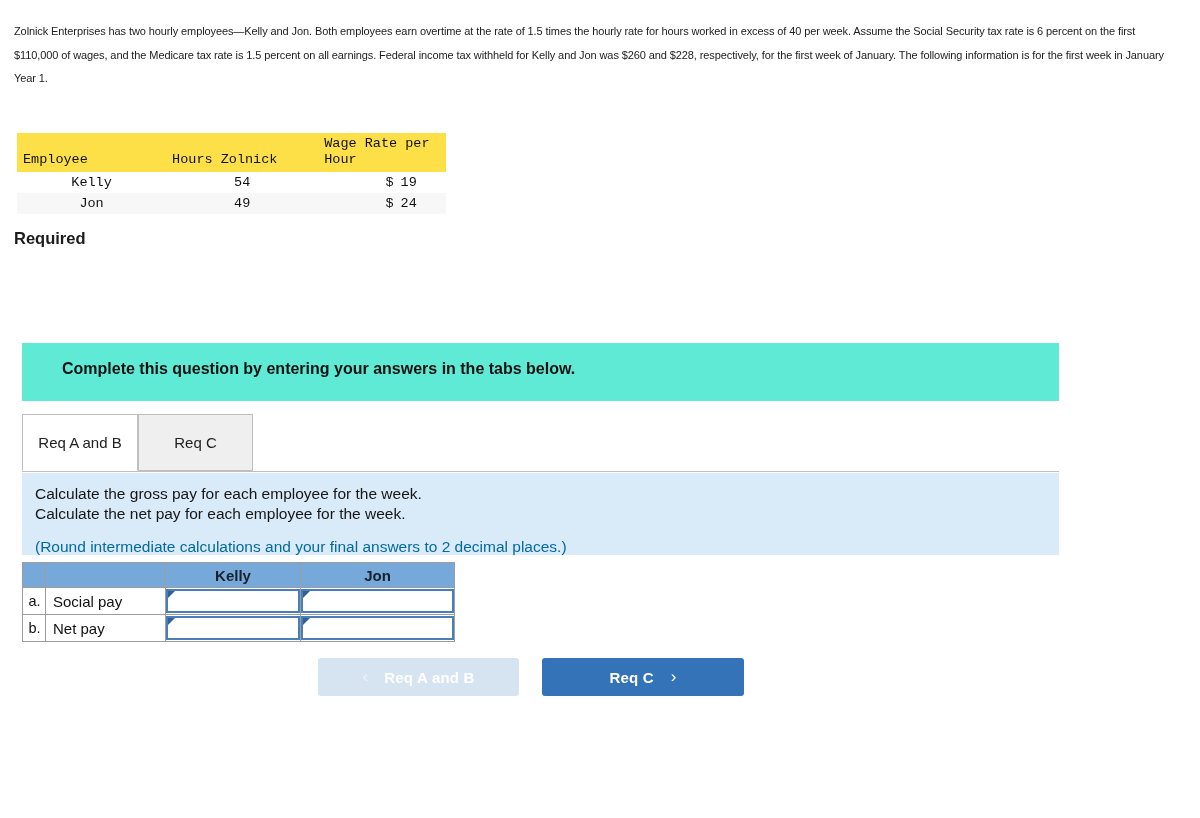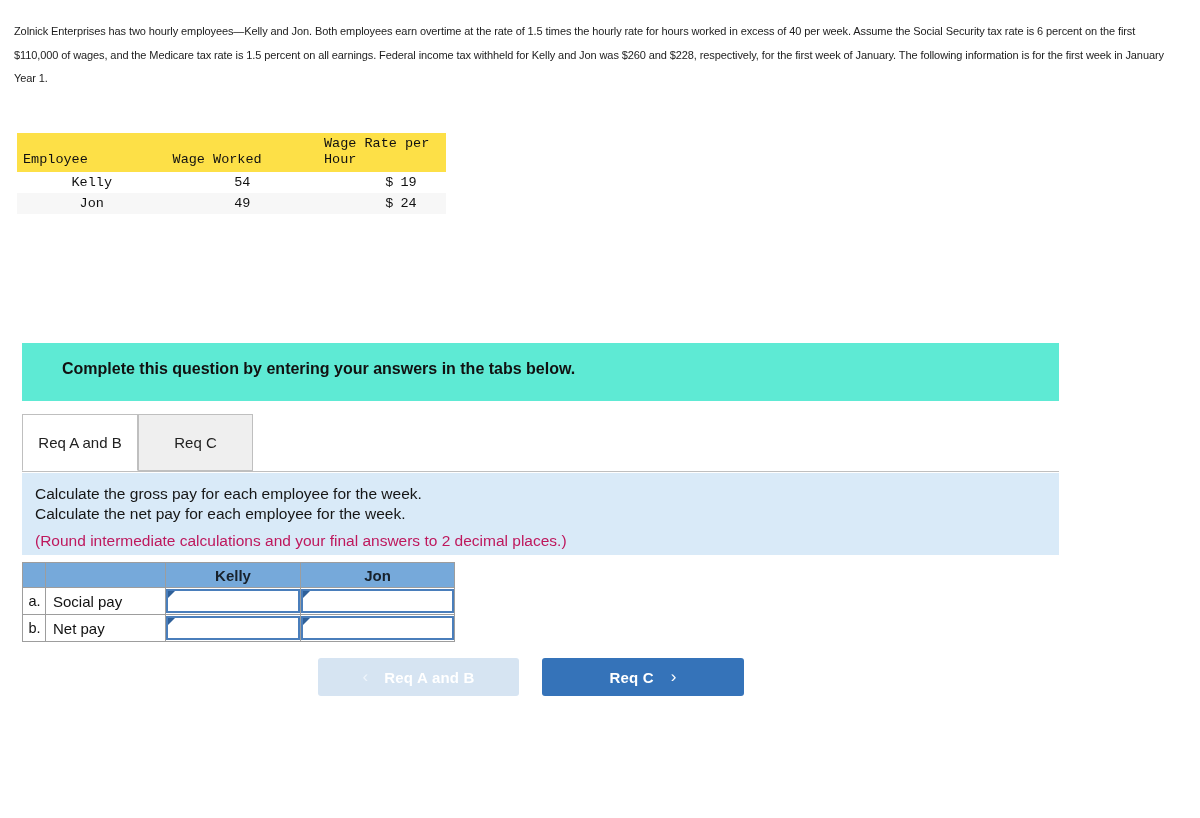--- a/index.html
+++ b/index.html
@@ -268,7 +268,7 @@
   <thead>
     <tr>
       <th class="c-emp">Employee</th>
-      <th class="c-hrs">Wage Worked</th>
+      <th class="c-hrs">Hours Zolnick</th>
       <th class="c-wage">
         <div>Wage Rate per</div>
         <div>Hour</div>

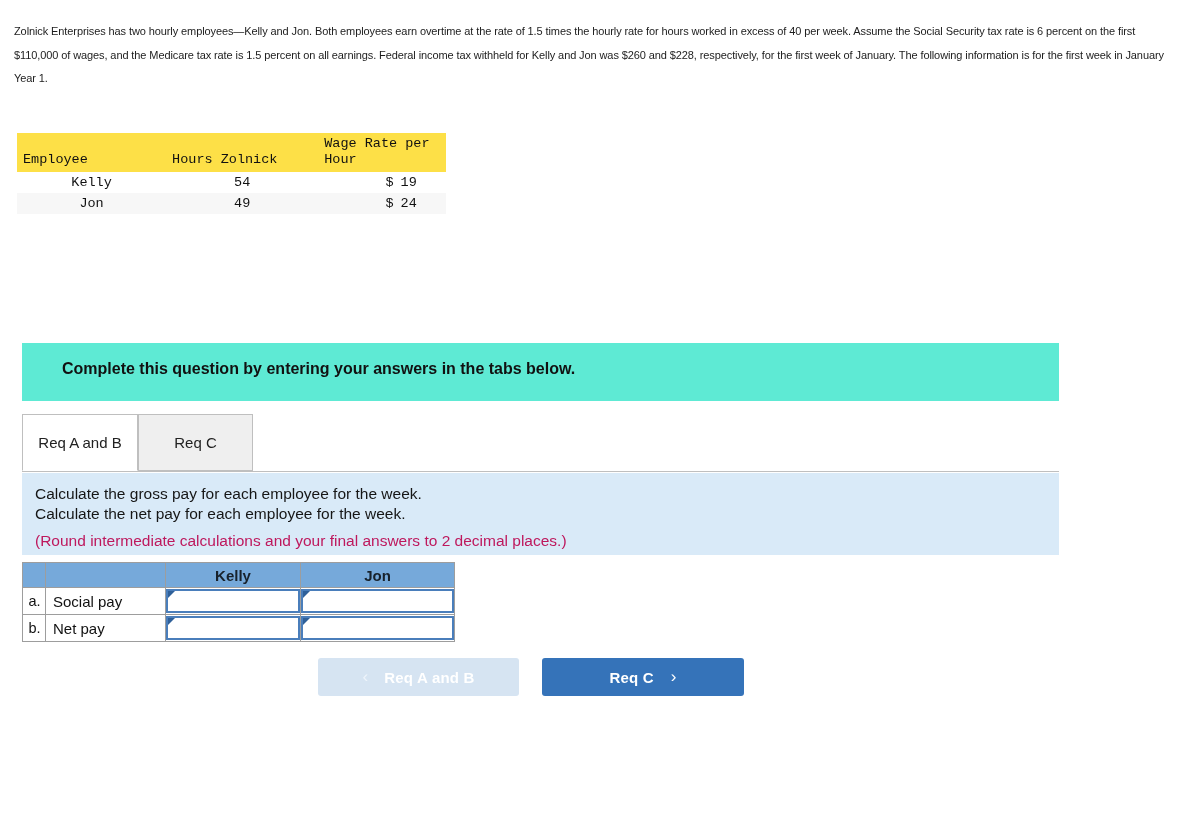--- a/index.html
+++ b/index.html
@@ -294,6 +294,7 @@
 </table>
 
 <div class="required">
+  <div class="req-title">Required</div>
 </div>
 
 <div class="banner">

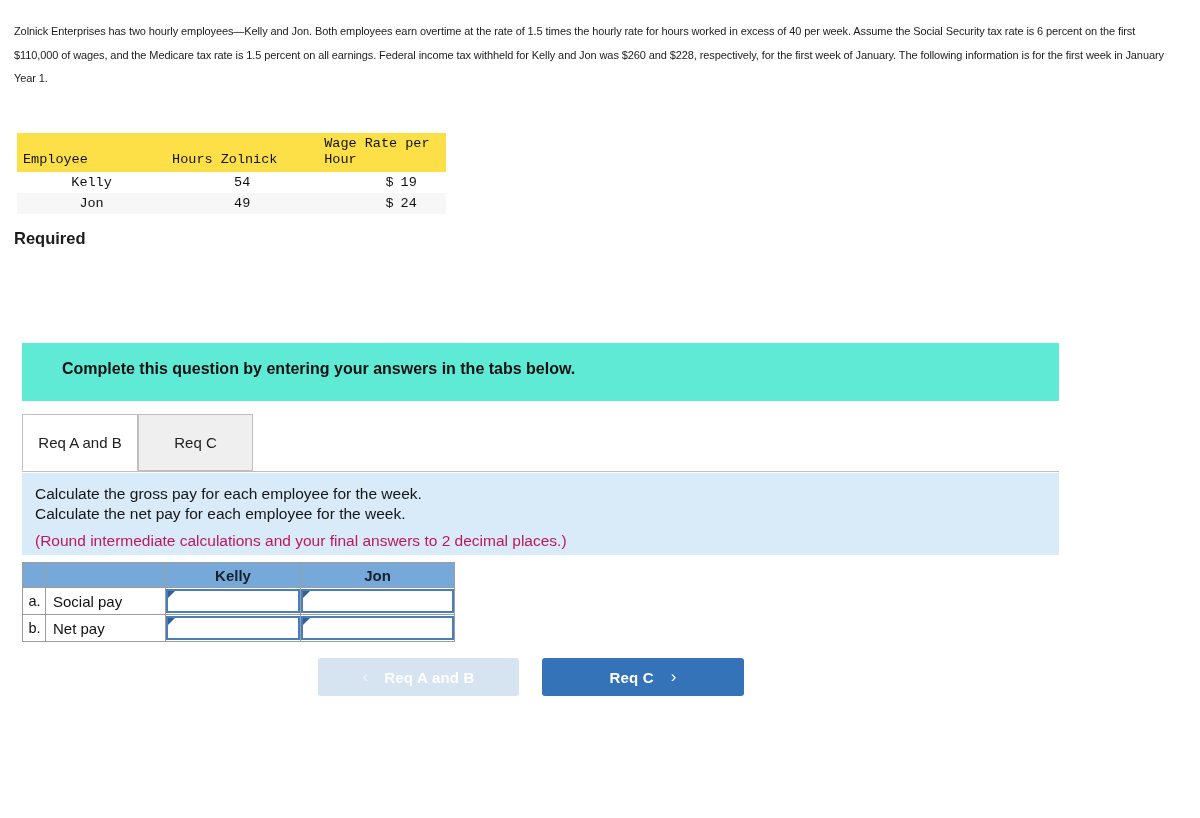--- a/index.html
+++ b/index.html
@@ -152,7 +152,7 @@
   }
   .bluepanel .l1 { top: 11px; }
   .bluepanel .l2 { top: 30.5px; }
-  .bluepanel .l3 { top: 58px; color: #be185d; }
+  .bluepanel .l3 { top: 64px; color: #0369a1; }
 
   
   .ans-wrap {

